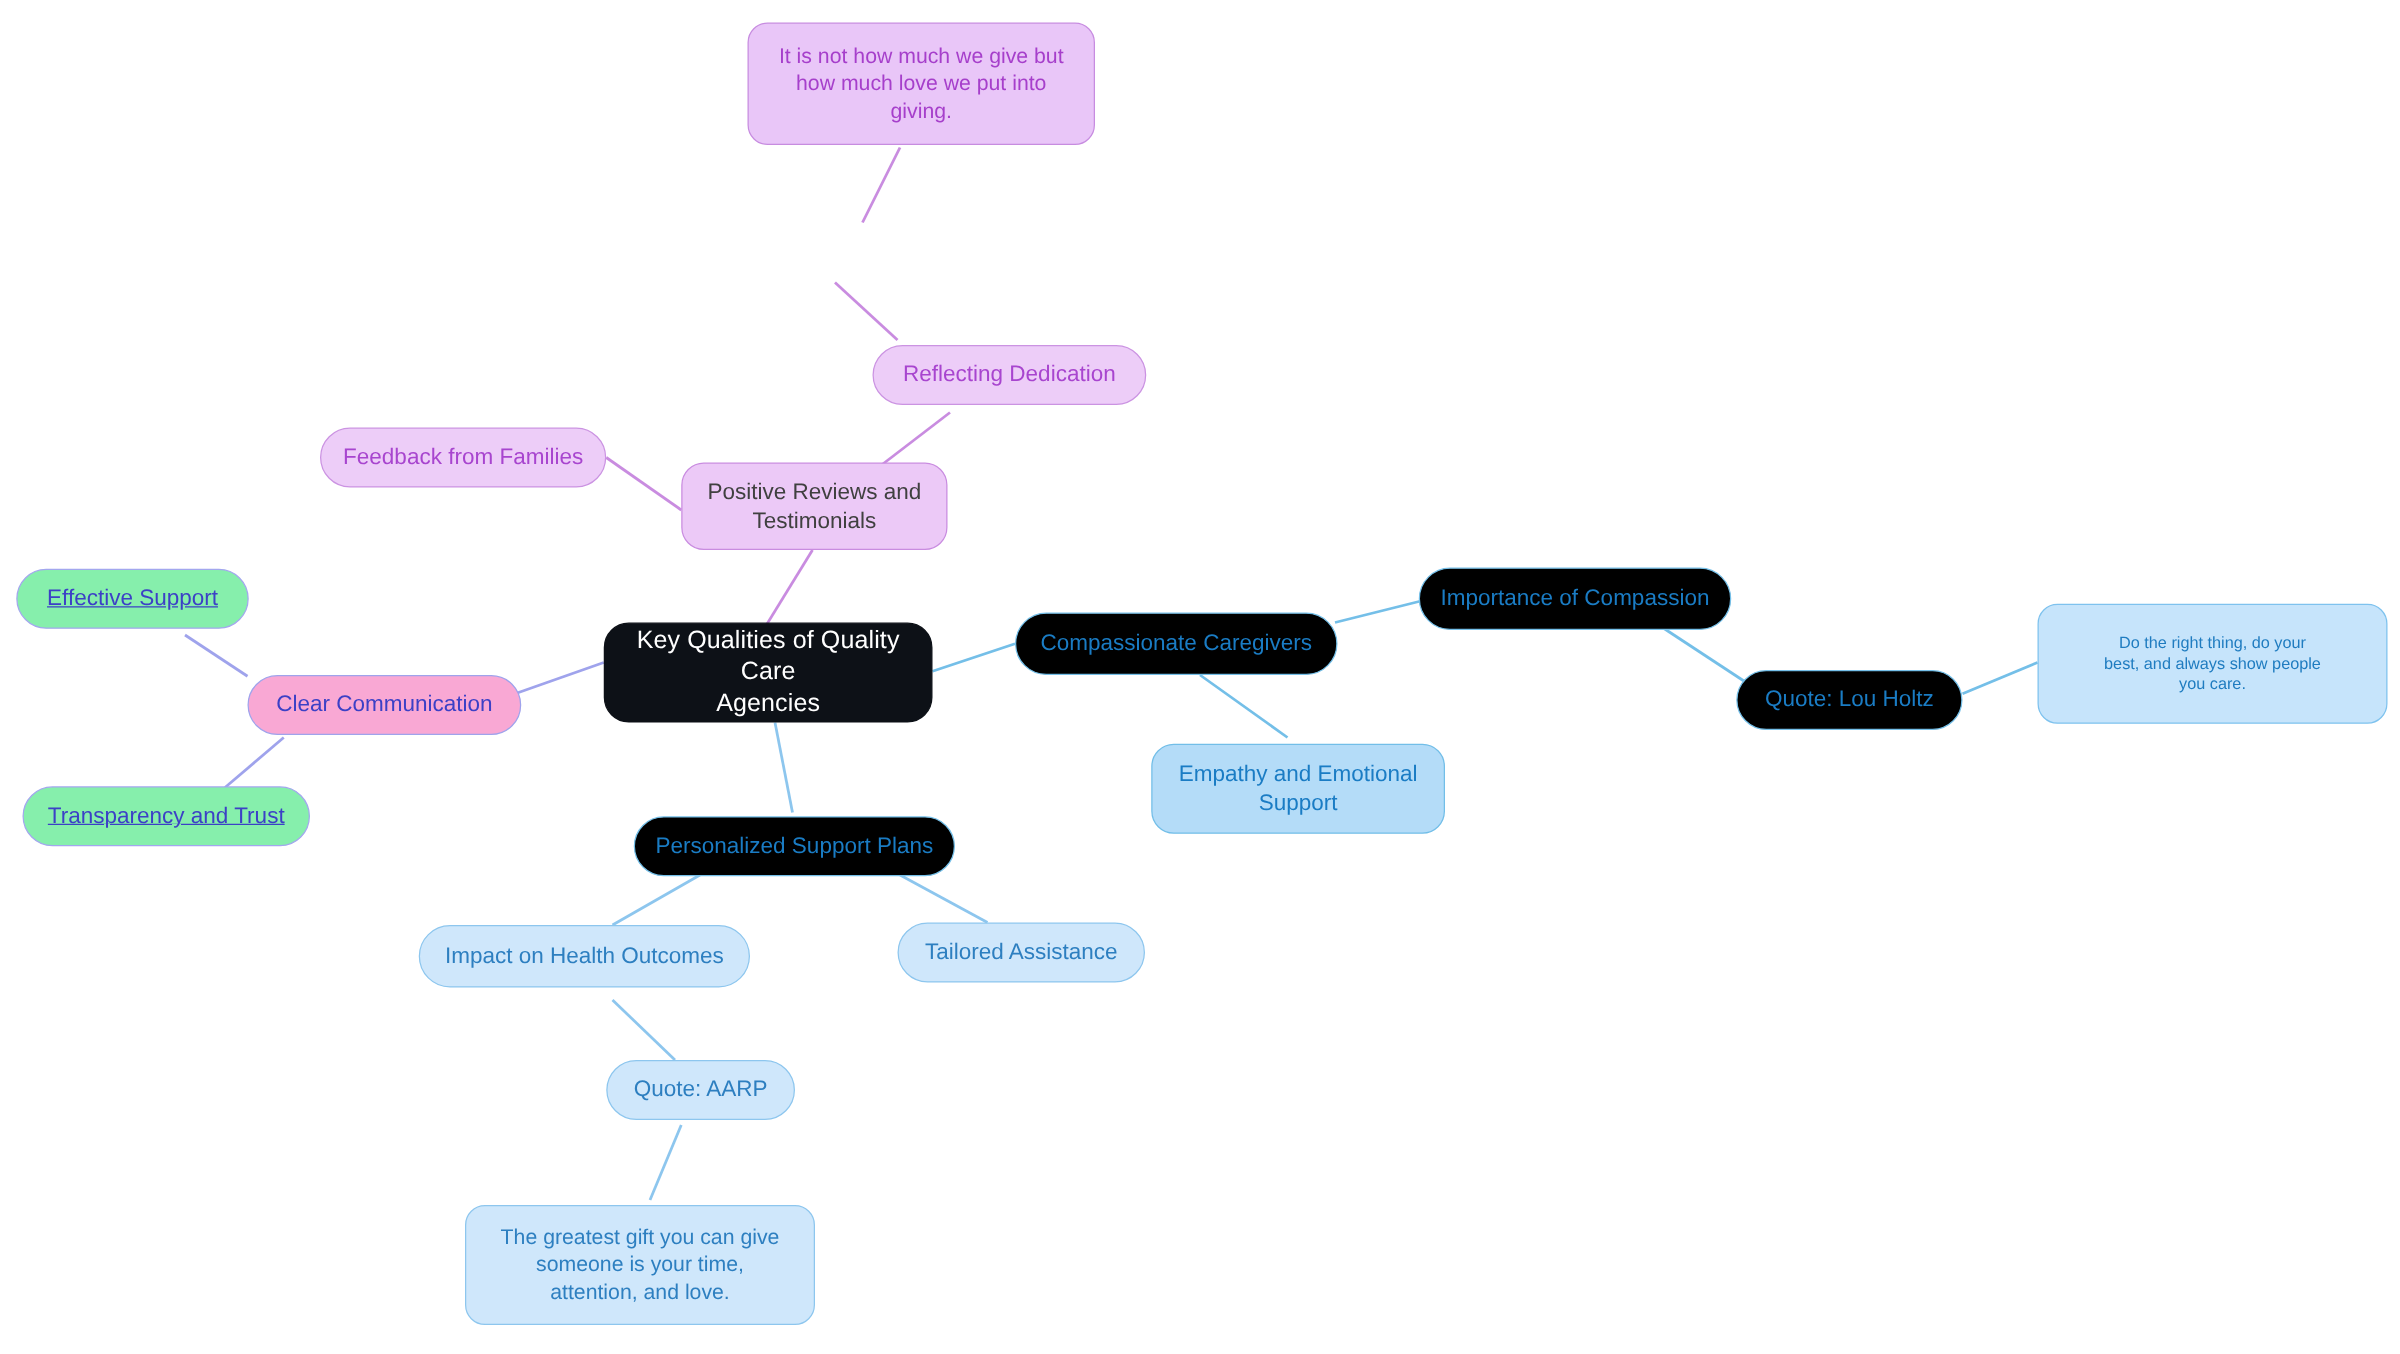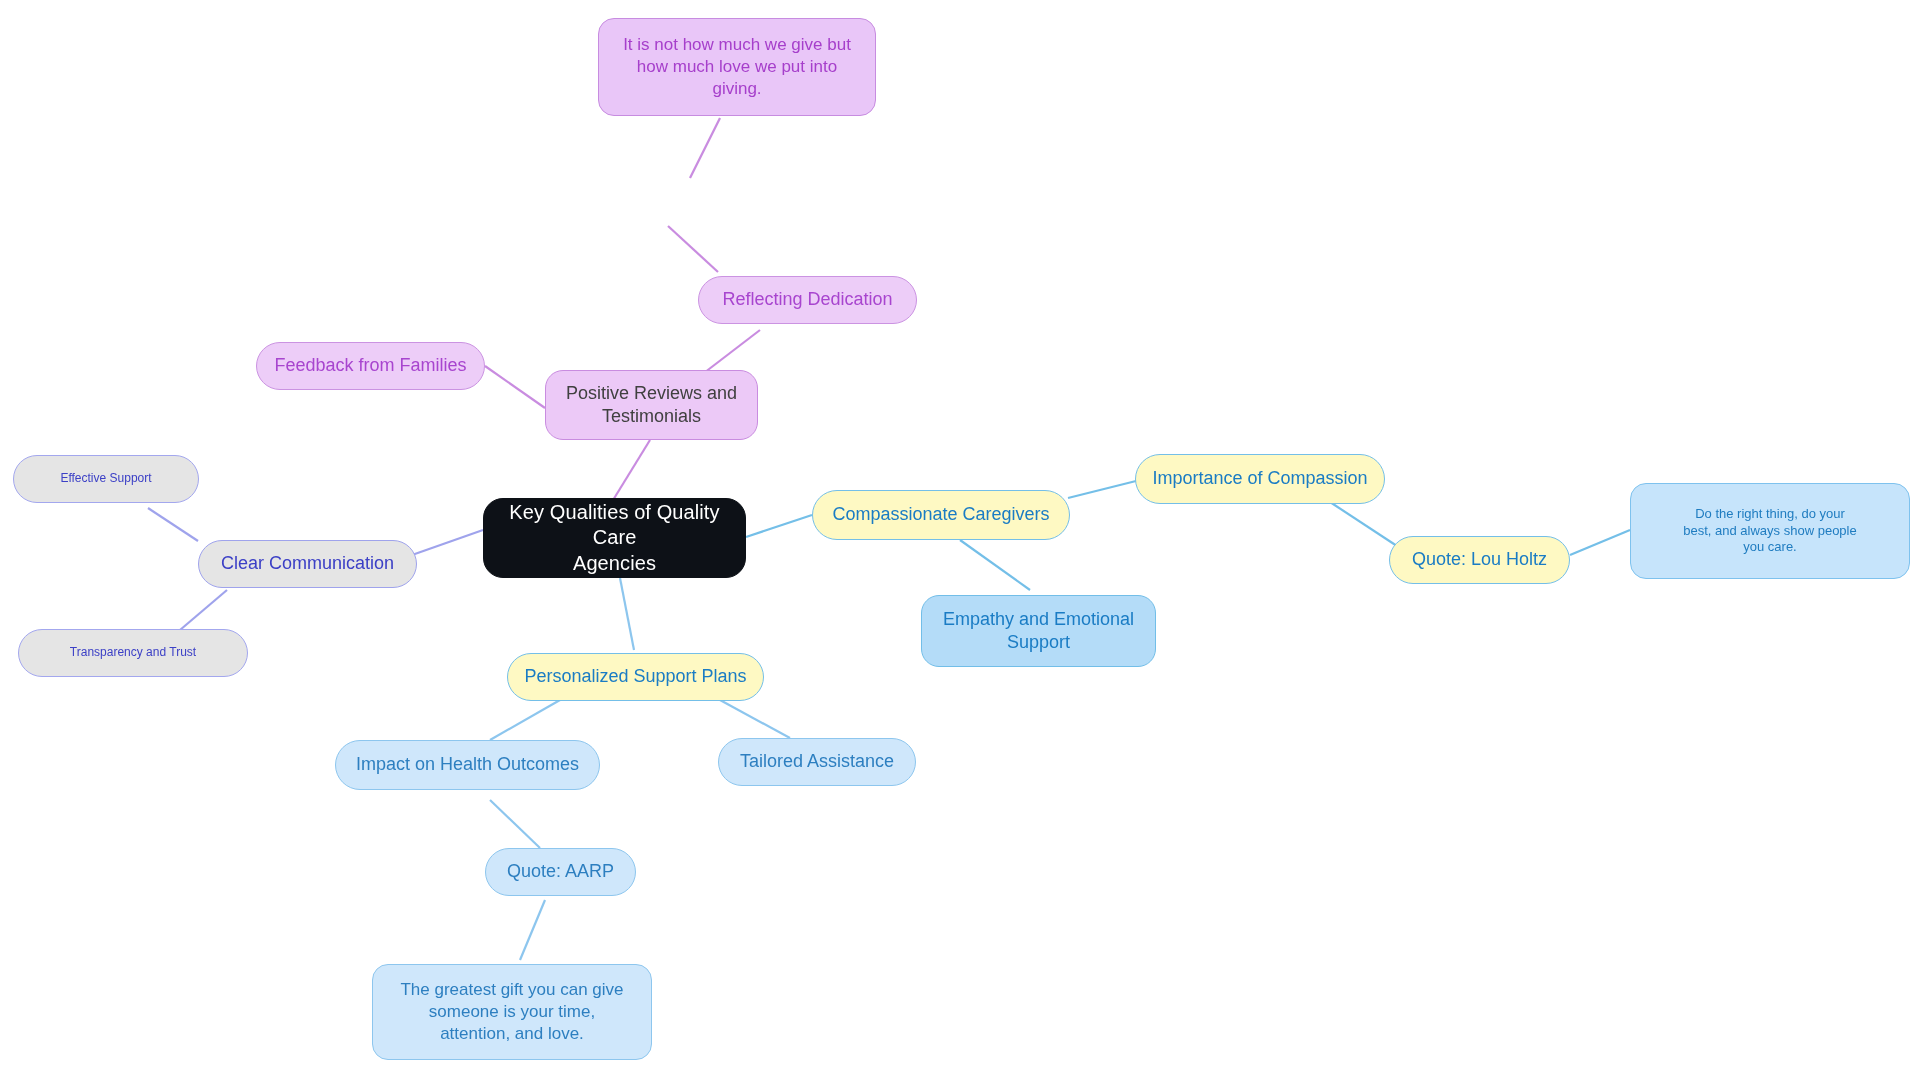--- a/index.html
+++ b/index.html
@@ -78,11 +78,12 @@
     font-size: 18px;
   }
   .node.indigo-leaf {
-    background: #e5e5e5;
+    background: #86efac;
     border-color: #a3a7ee;
     color: #3c40c6;
     border-radius: 999px;
-    font-size: 12px;
+    font-size: 18px;
+    text-decoration: underline;
   }
   .node.blue-branch {
     background: #fef9c3;

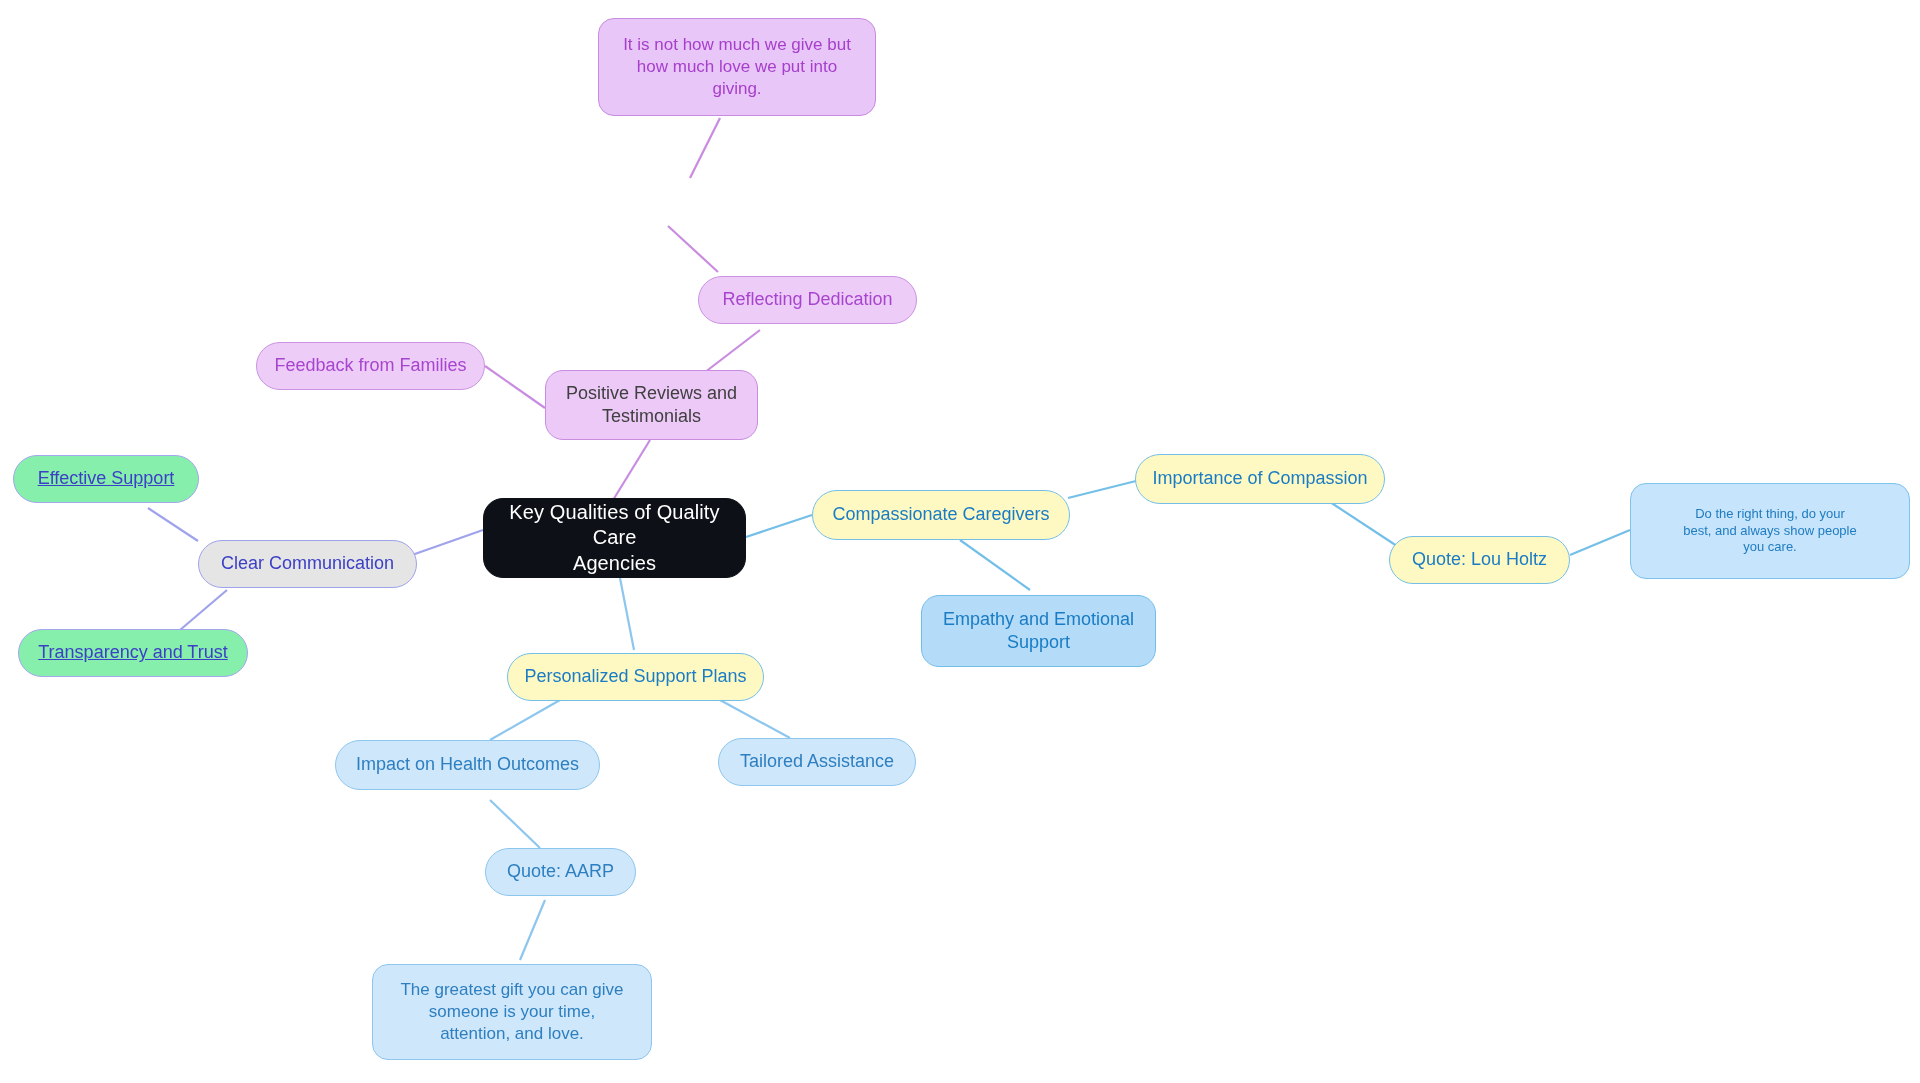--- a/index.html
+++ b/index.html
@@ -86,7 +86,7 @@
     text-decoration: underline;
   }
   .node.blue-branch {
-    background: #fef9c3;
+    background: #000000;
     border-color: #74bfe8;
     color: #1a7cc4;
     border-radius: 999px;

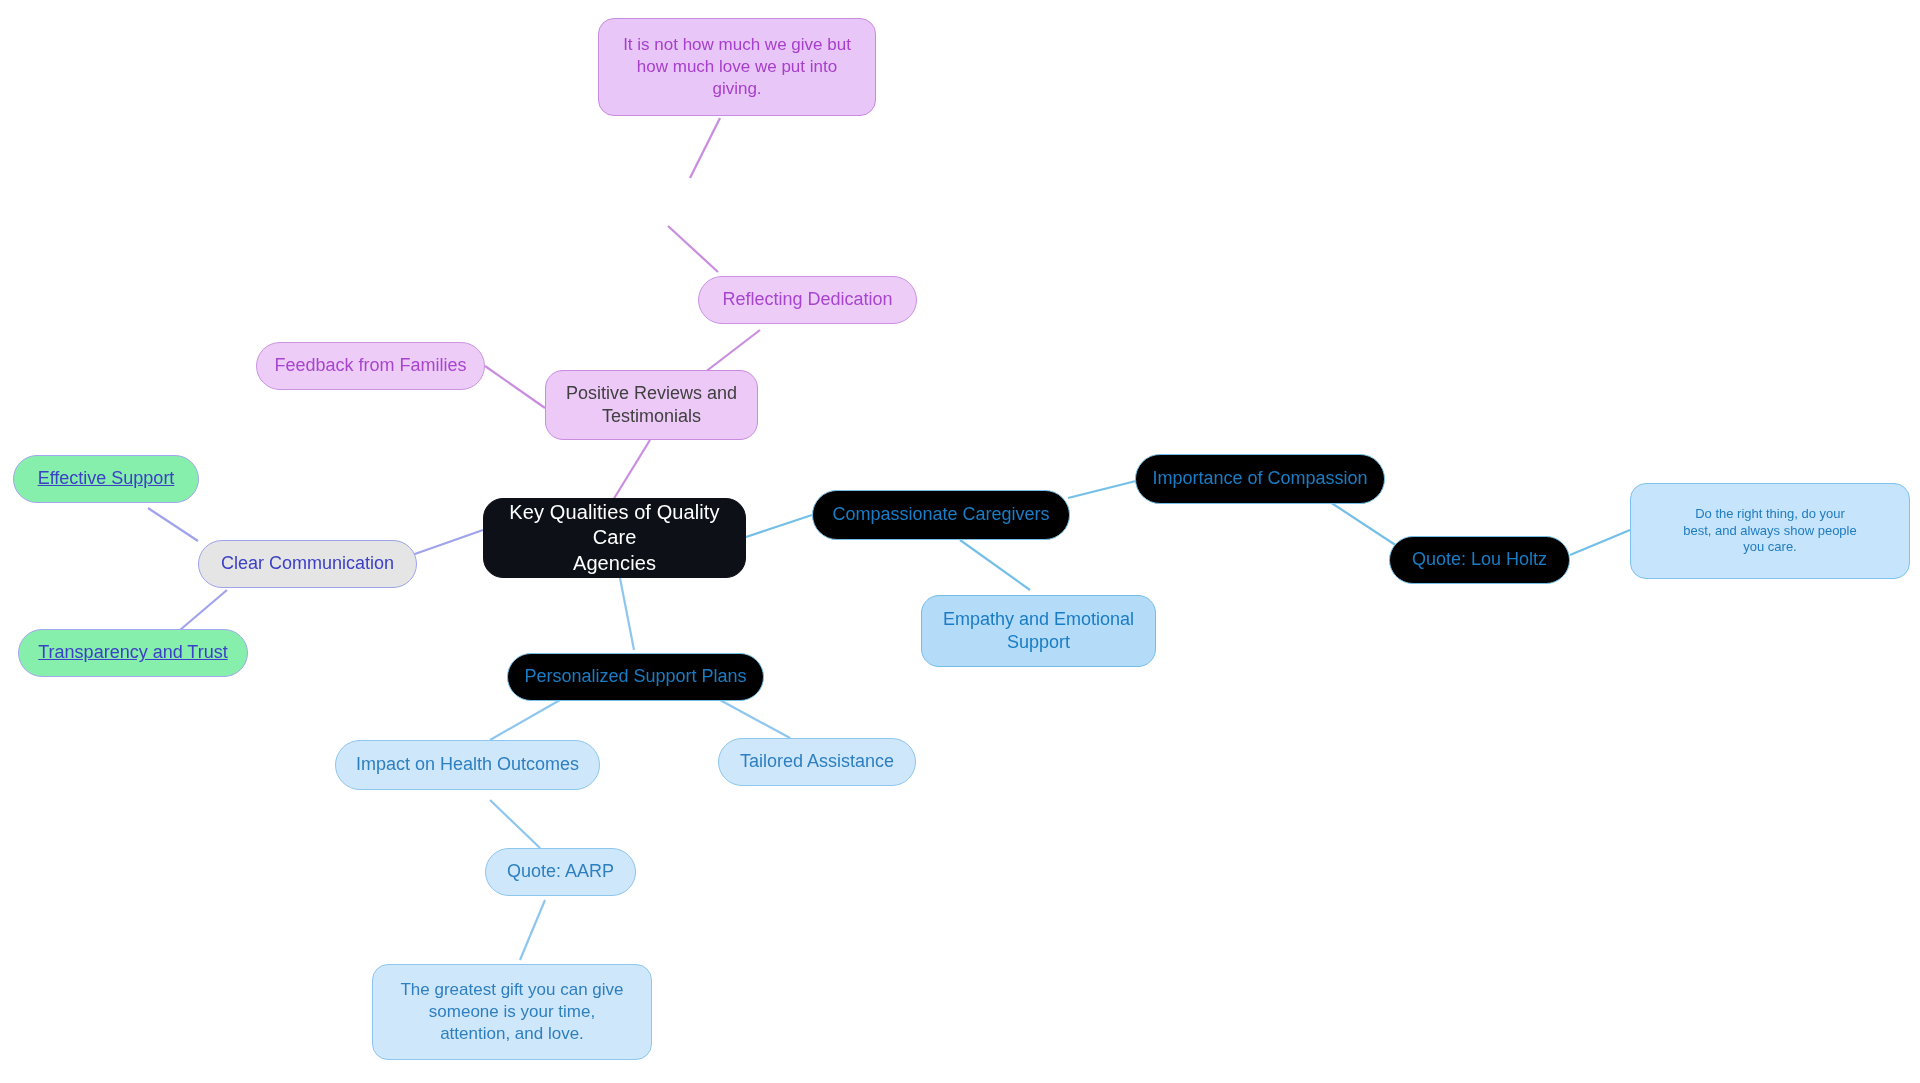--- a/index.html
+++ b/index.html
@@ -71,7 +71,7 @@
     font-size: 17px;
   }
   .node.indigo-branch {
-    background: #e5e5e5;
+    background: #f9a8d4;
     border-color: #9fa3ec;
     color: #3c40c6;
     border-radius: 999px;

